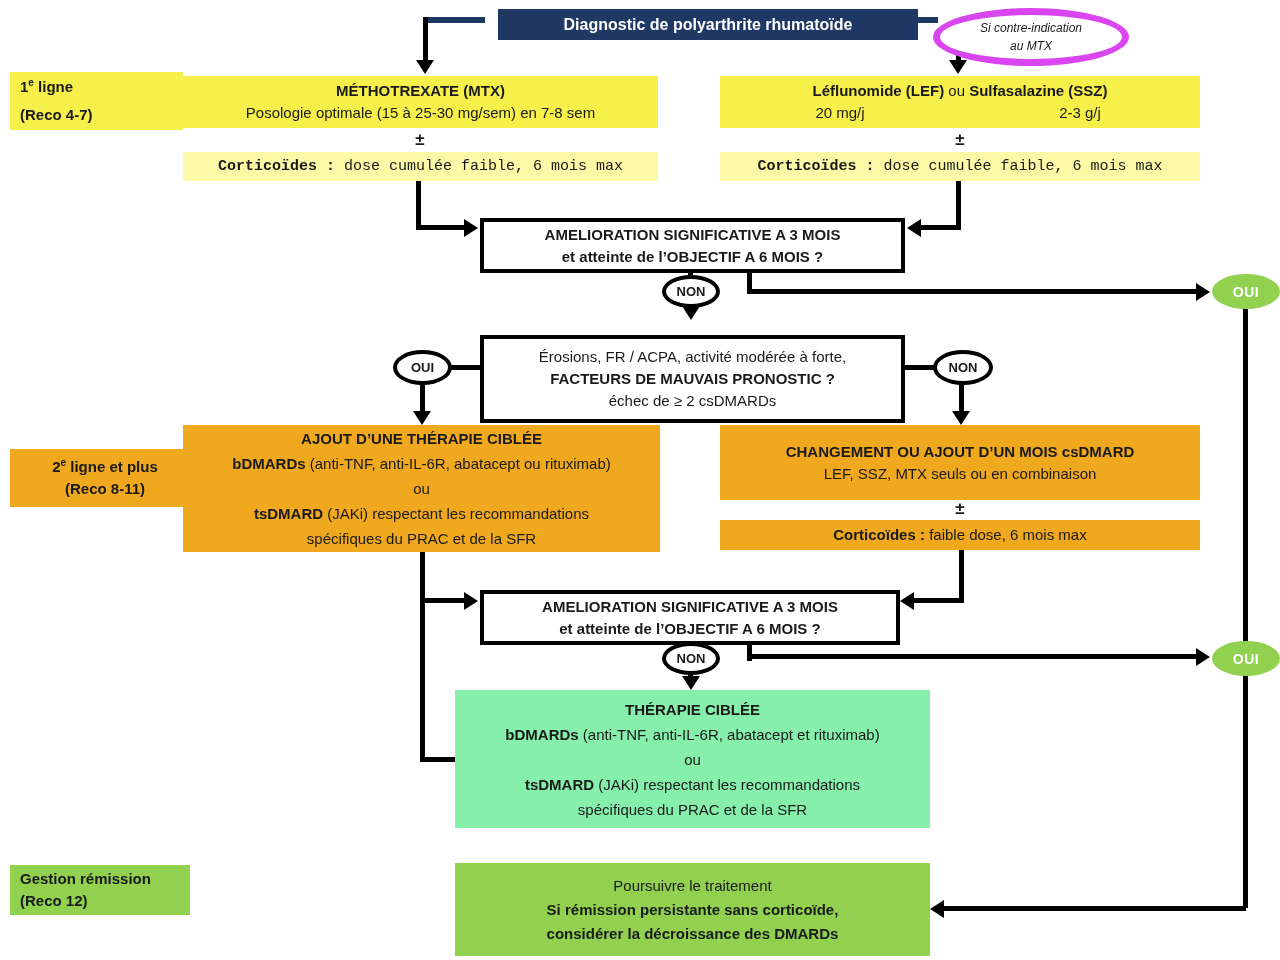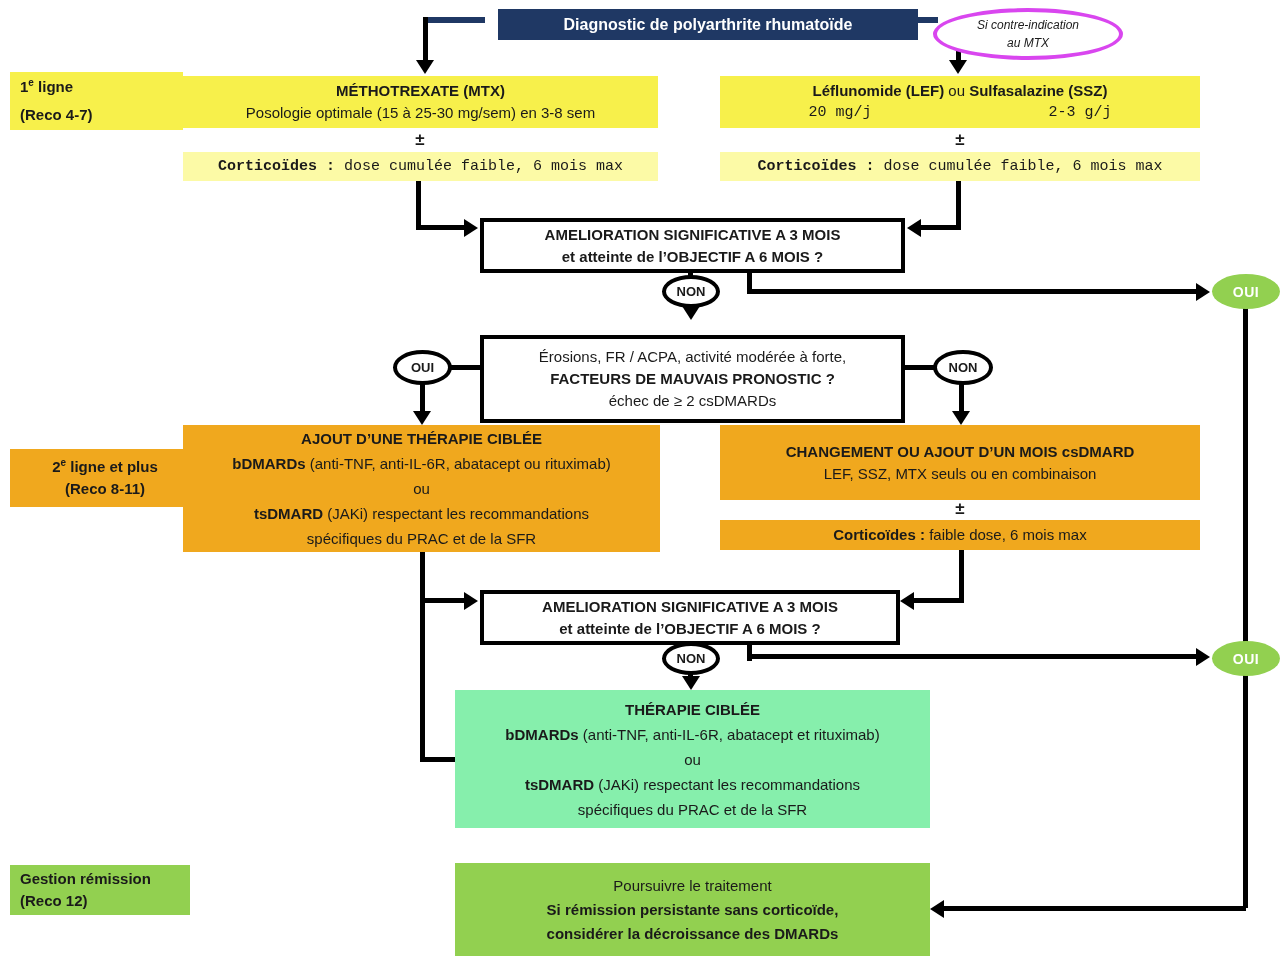--- a/index.html
+++ b/index.html
@@ -15,7 +15,7 @@
   .greenbg{background:#92D050;}
   .white-box{background:#ffffff;border:4px solid #000;font-weight:bold;margin-top:15px;}
   .side-label{align-items:flex-start;padding-left:10px;font-weight:bold;text-align:left;}
-  .ellipse{position:absolute;background:#fff;border:4px solid #d946ef;border-radius:50%;
+  .ellipse{position:absolute;background:#fff;border:7px solid #d946ef;border-radius:50%;
            display:flex;flex-direction:column;justify-content:center;align-items:center;
            font-style:italic;font-size:12px;line-height:1.5;}
   .oval{position:absolute;border-radius:50%;display:flex;justify-content:center;

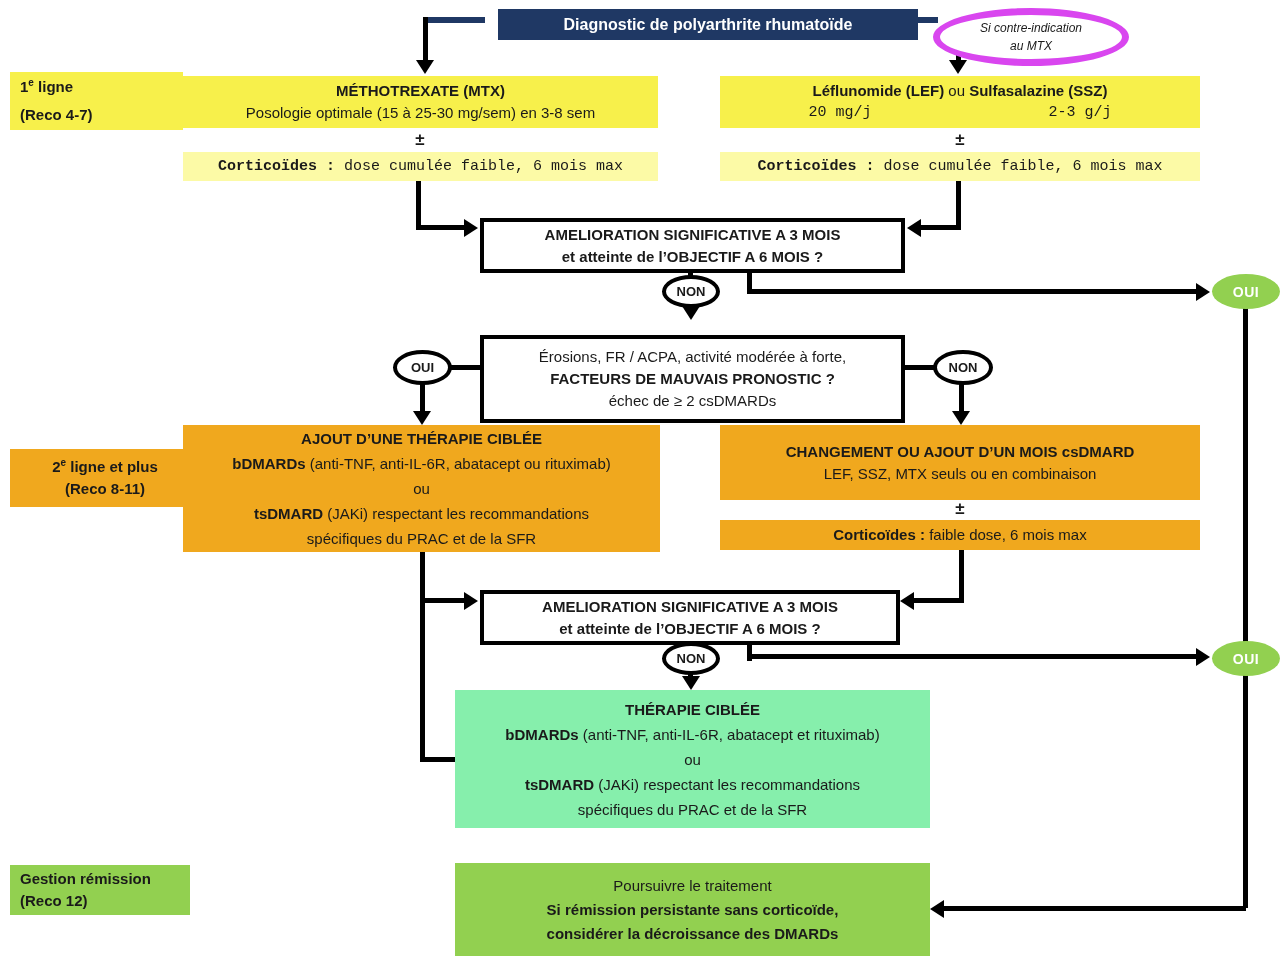--- a/index.html
+++ b/index.html
@@ -118,7 +118,7 @@
 
   <div class="box yellow" style="left:183px;top:76px;width:475px;height:52px;">
     <span style="font-weight:bold">MÉTHOTREXATE (MTX)</span>
-    <span>Posologie optimale (15 à 25-30 mg/sem) en 3-8 sem</span>
+    <span>Posologie optimale (15 à 25-30 mg/sem) en 7-8 sem</span>
   </div>
 
   <div class="box yellow" style="left:720px;top:76px;width:480px;height:52px;">

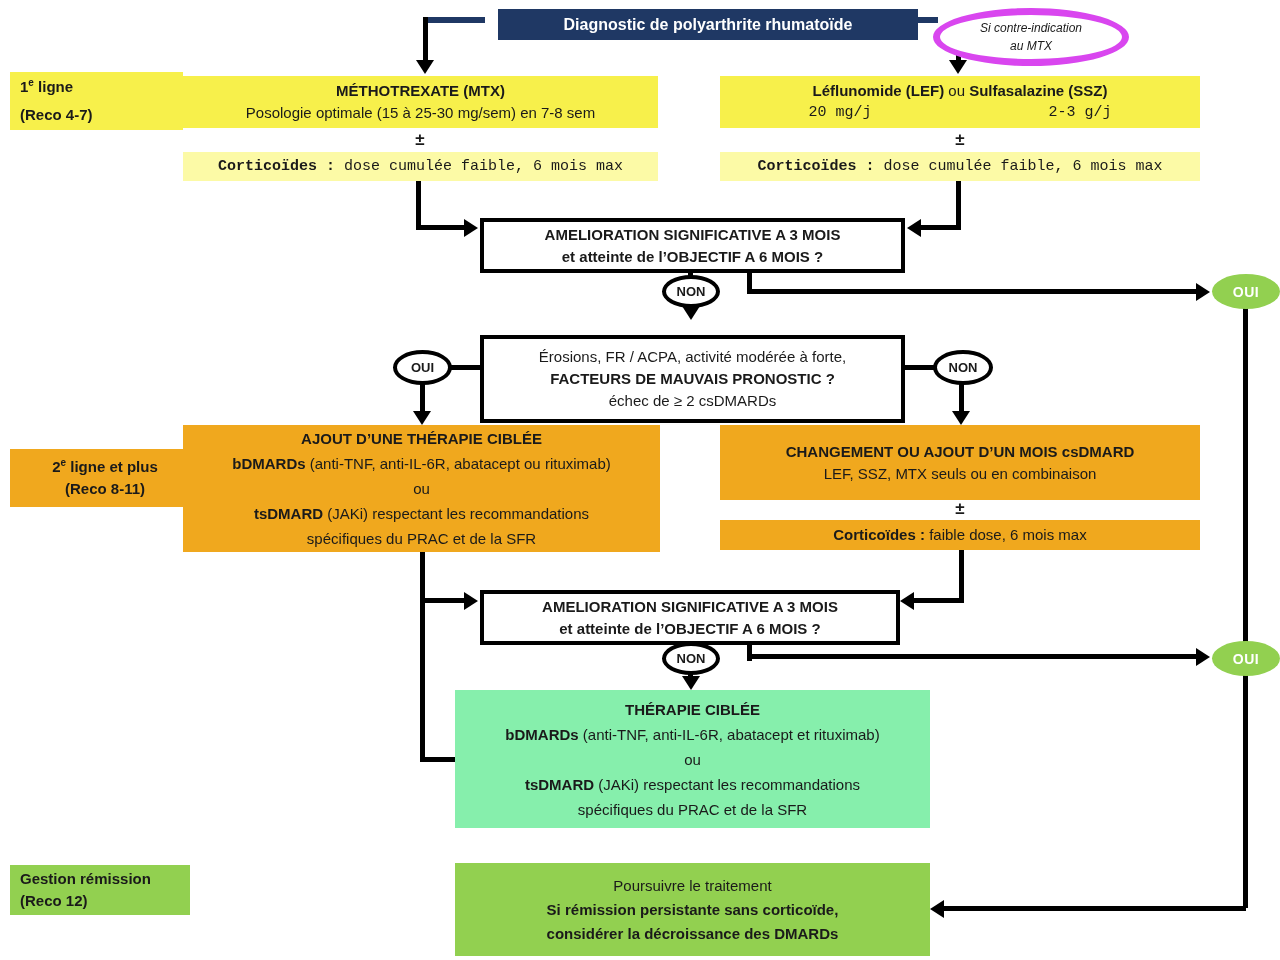--- a/index.html
+++ b/index.html
@@ -29,7 +29,7 @@
   .arr-right{border-top:9px solid transparent;border-bottom:9px solid transparent;border-left:14px solid #000;}
   .arr-left{border-top:9px solid transparent;border-bottom:9px solid transparent;border-right:14px solid #000;}
   .pm{position:absolute;font-weight:bold;font-size:17px;text-align:center;width:44px;}
-  .doses{display:flex;width:100%;font-family:Liberation Mono, monospace;}
+  .doses{display:flex;width:100%;}
   .doses span{flex:1;}
   b{font-weight:bold;}
   sup{font-size:10px;}

